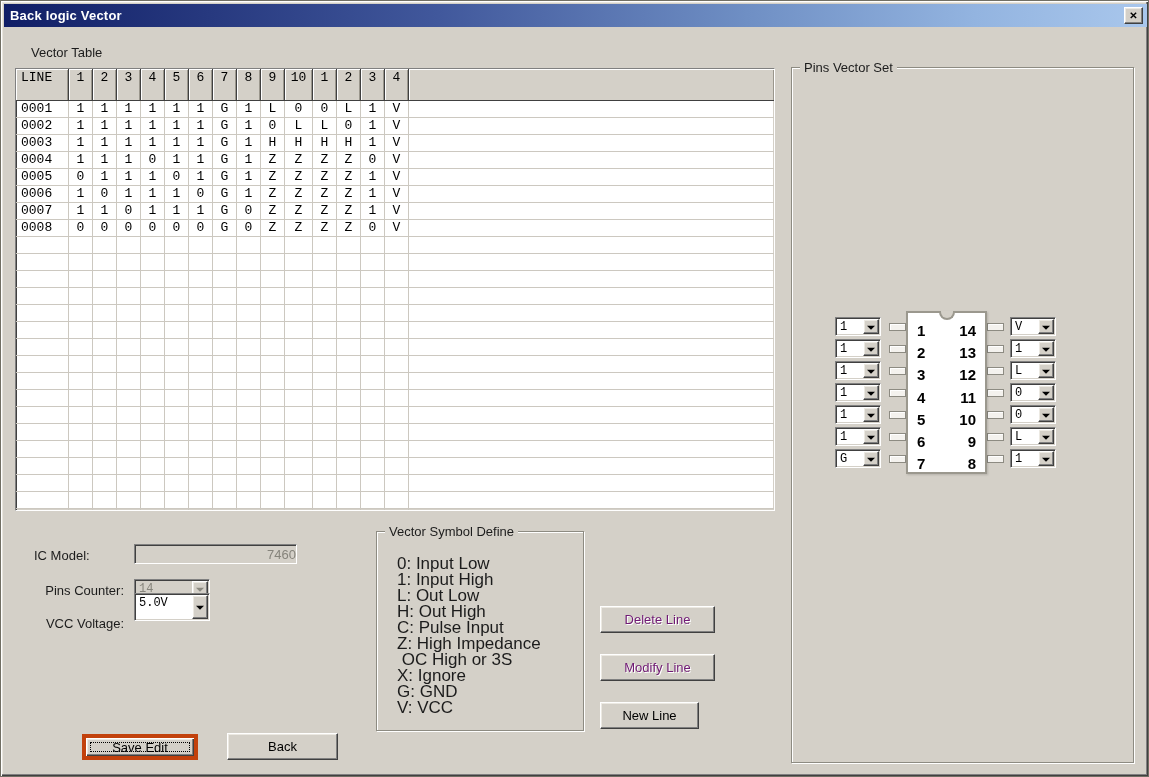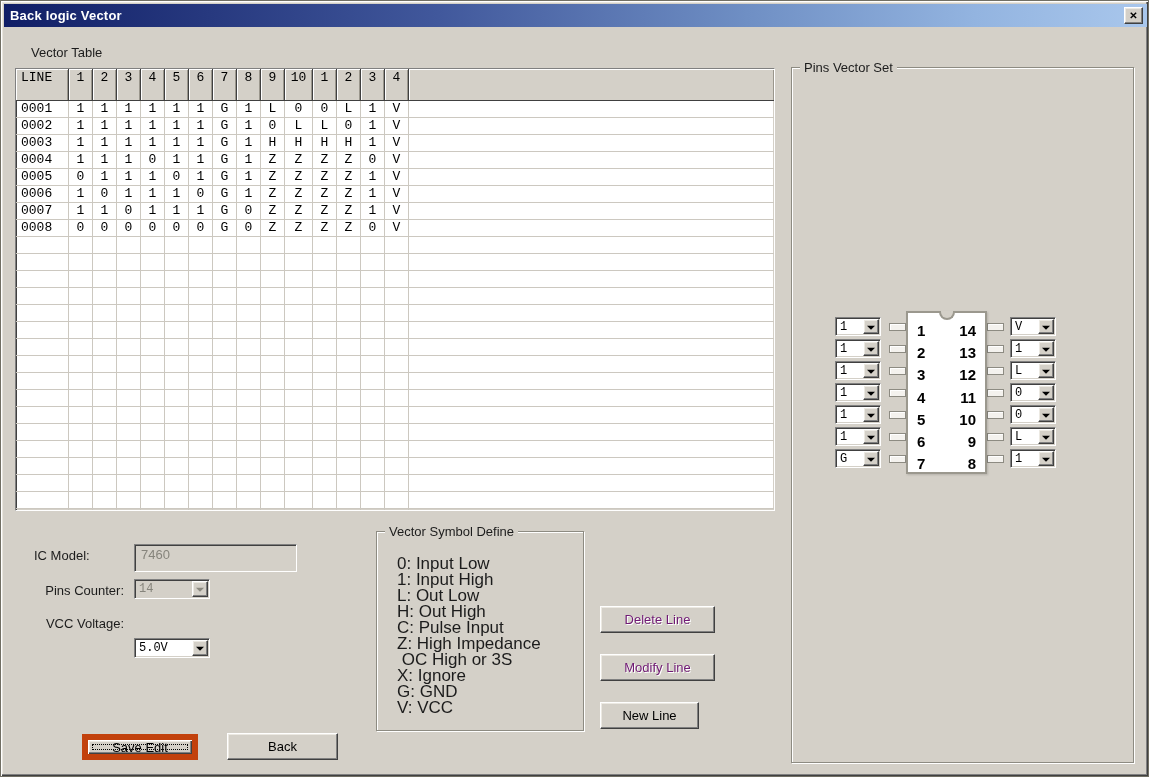--- a/index.html
+++ b/index.html
@@ -716,7 +716,7 @@
   </div>
 
   <div class="static-label" style="left:33px; top:547px; width:90px; text-align:left;">IC Model:</div>
-  <div class="textfield" style="left:133px; top:543px; width:163px; height:28px;">7460</div>
+  <div class="textfield" style="left:133px; top:543px; width:163px; height:20px;text-align:right;">7460</div>
 
   <div class="static-label" style="left:33px; top:582px; width:90px; text-align:right;">Pins Counter:</div>
   <div class="combo disabled" style="left:133px; top:578px; width:76px; height:20px;">

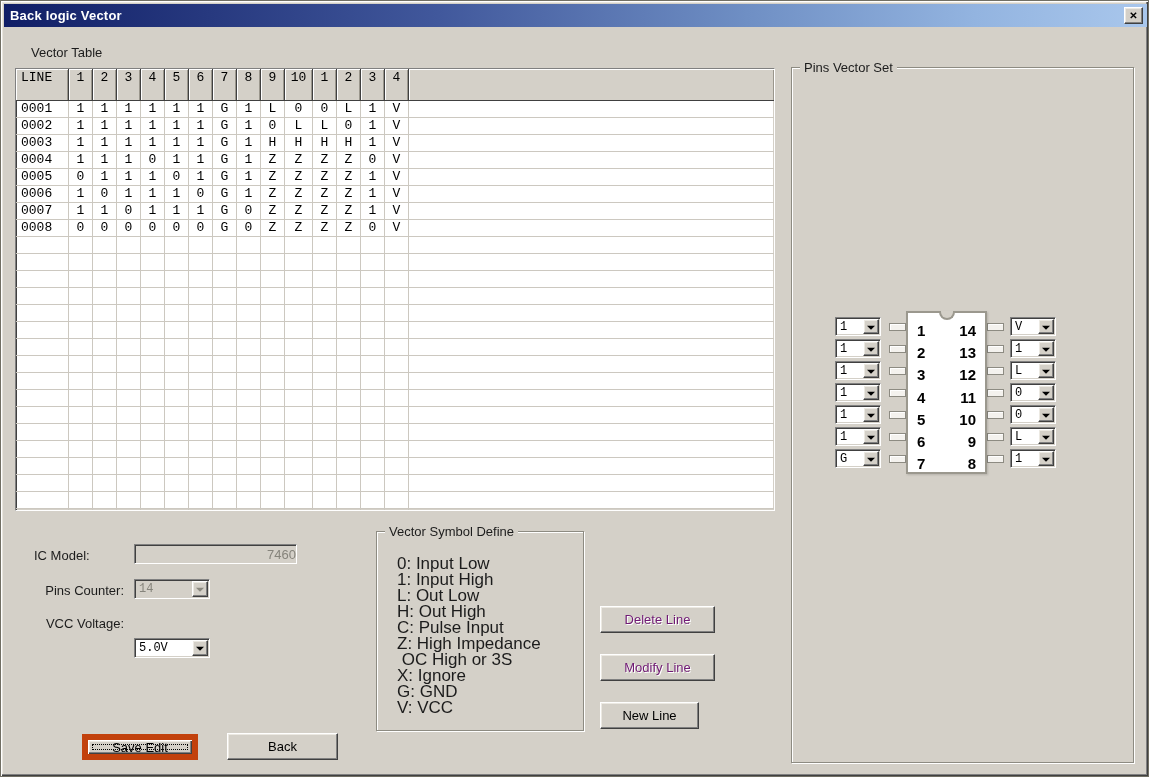--- a/index.html
+++ b/index.html
@@ -725,7 +725,7 @@
   </div>
 
   <div class="static-label" style="left:33px; top:615px; width:90px; text-align:right;">VCC Voltage:</div>
-  <div class="combo" style="left:133px; top:637px; width:76px; height:20px;justify-content:flex-end;">
+  <div class="combo" style="left:133px; top:592px; width:76px; height:28px;justify-content:flex-end;">
     <span class="cval">5.0V</span>
     <span class="cbtn"></span>
   </div>

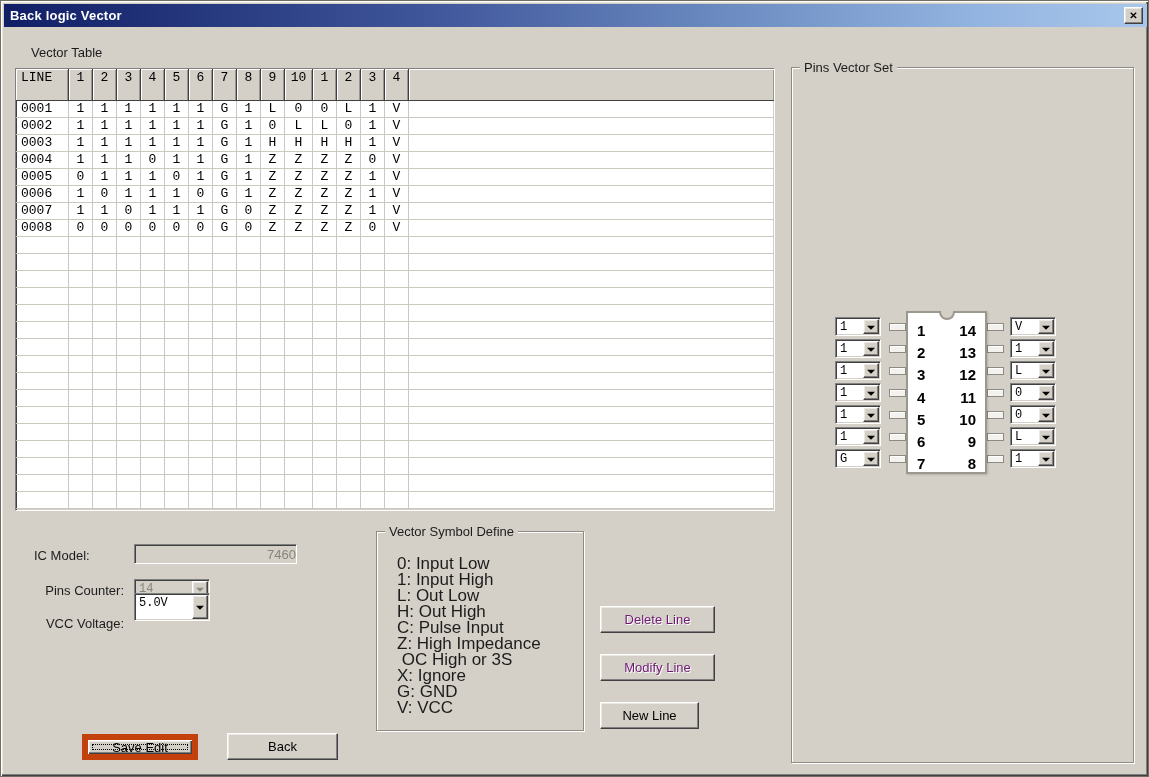--- a/index.html
+++ b/index.html
@@ -124,7 +124,7 @@
   }
   .btn.disabled { color:#701a75; text-shadow:1px 1px 0 #ffffff; }
   .btn.default {
-    border:6px solid #c2410c;
+    border:4px solid #c2410c;
     box-shadow: inset 1px 1px 0 #ffffff, inset -1px -1px 0 #404040, inset -2px -2px 0 #808080, inset 2px 2px 0 #ece9e2;
   }
   .btn.default .focusrect {

